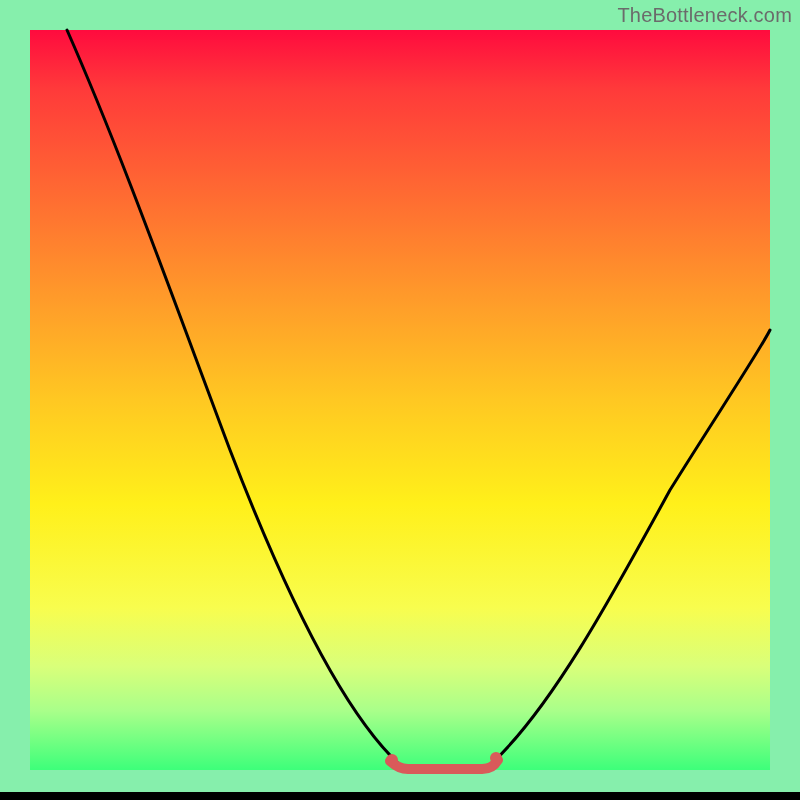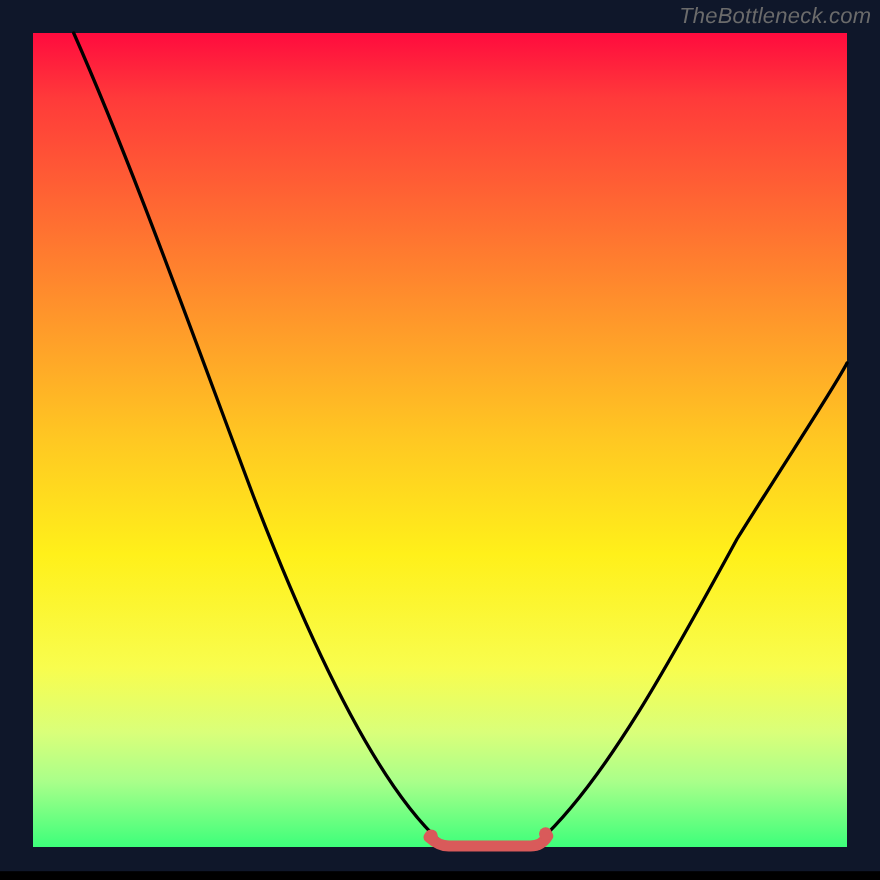--- a/index.html
+++ b/index.html
@@ -17,8 +17,7 @@
     top: 0;
     width: 800px;
     height: 792px;
-    background: #0f172a;
-    font-style: italic;
+    background: #86efac;
   }
   .plot {
     position: absolute;

